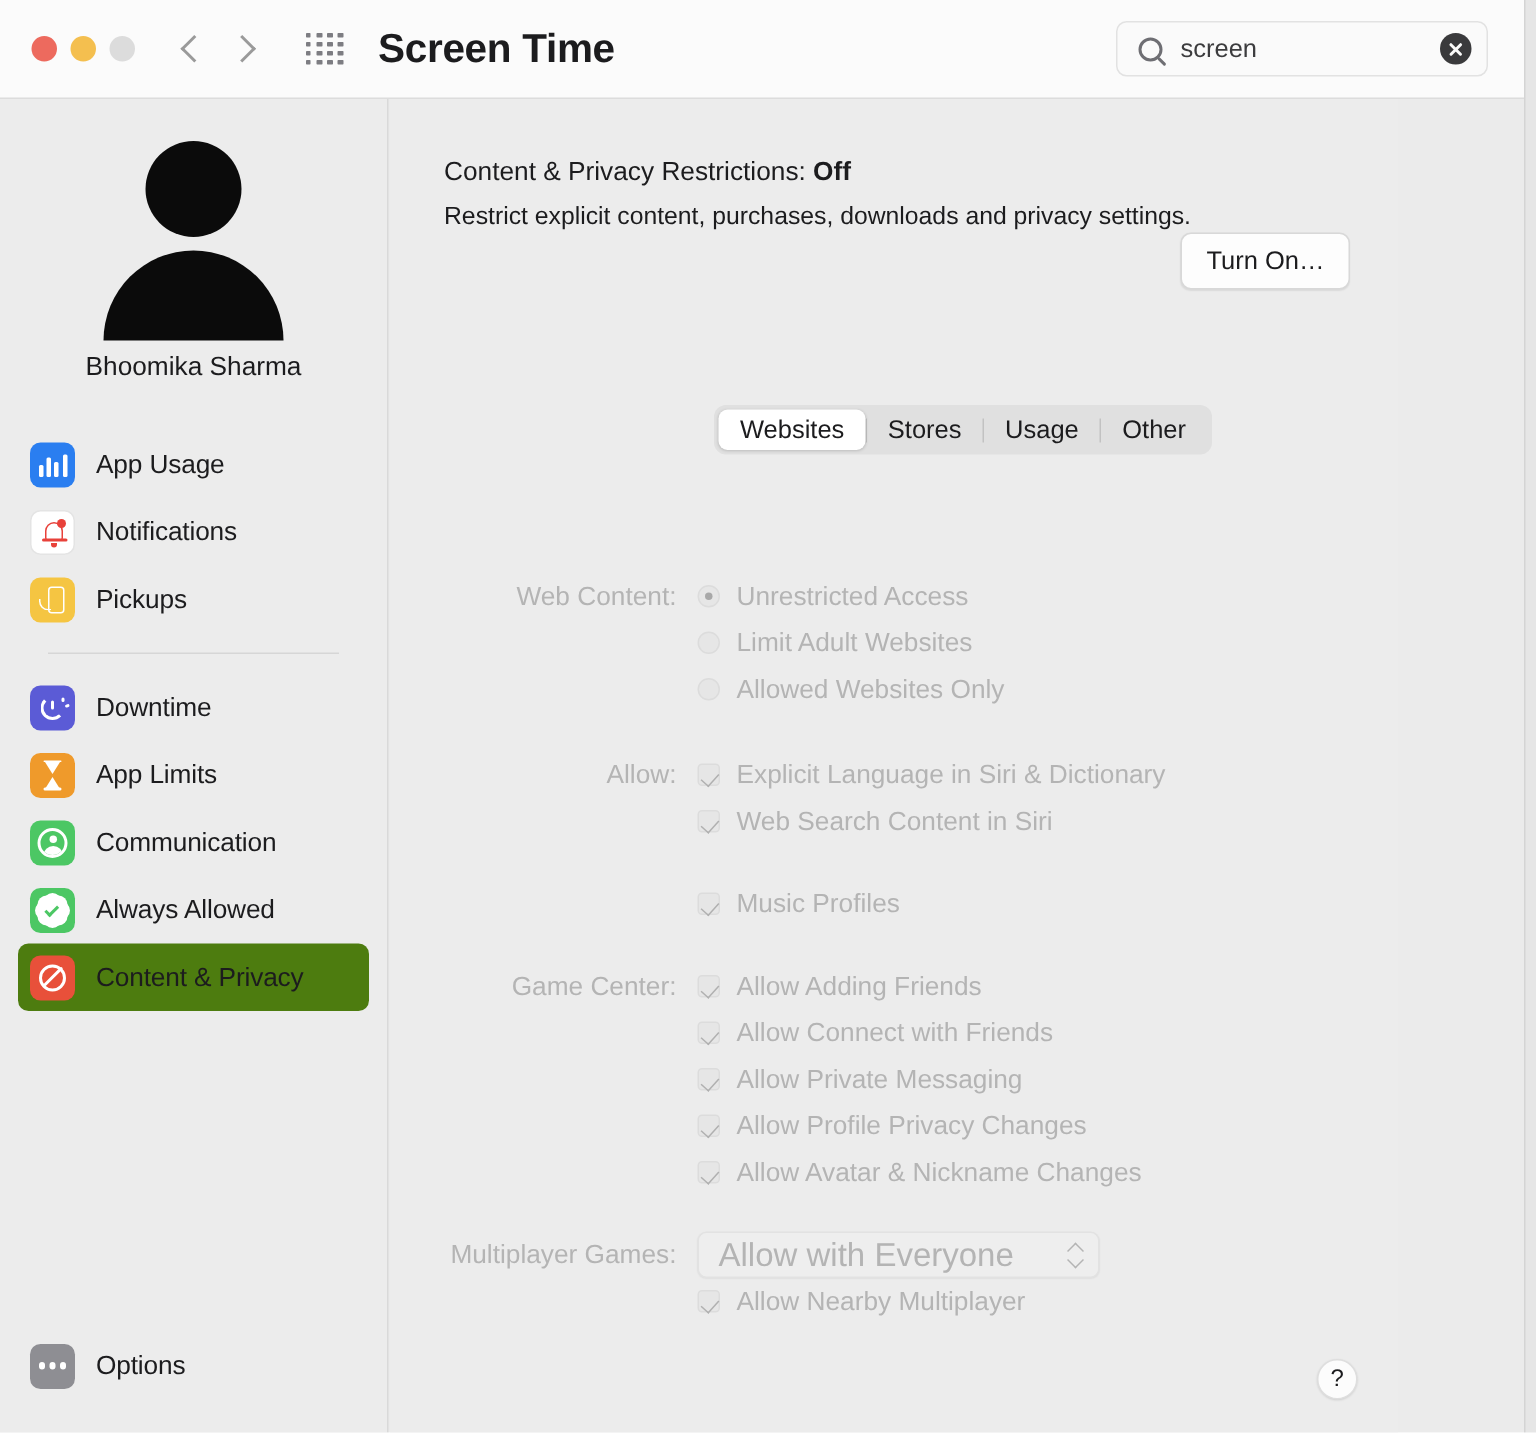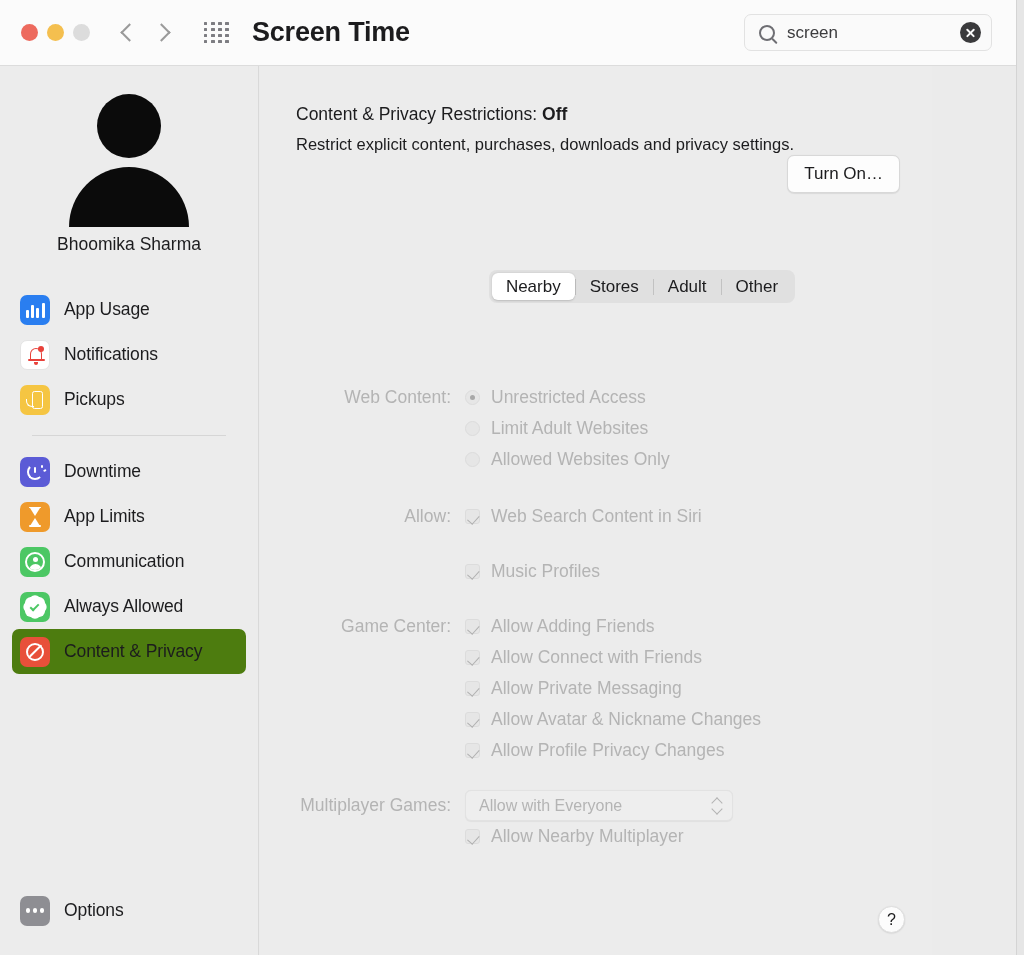--- a/index.html
+++ b/index.html
@@ -779,7 +779,7 @@
 
     <div class="segwrap">
       <div class="segment">
-        <div class="seg active">Nearby</div>
+        <div class="seg active">Websites</div>
         <span class="segsep"></span>
         <div class="seg">Stores</div>
         <span class="segsep"></span>

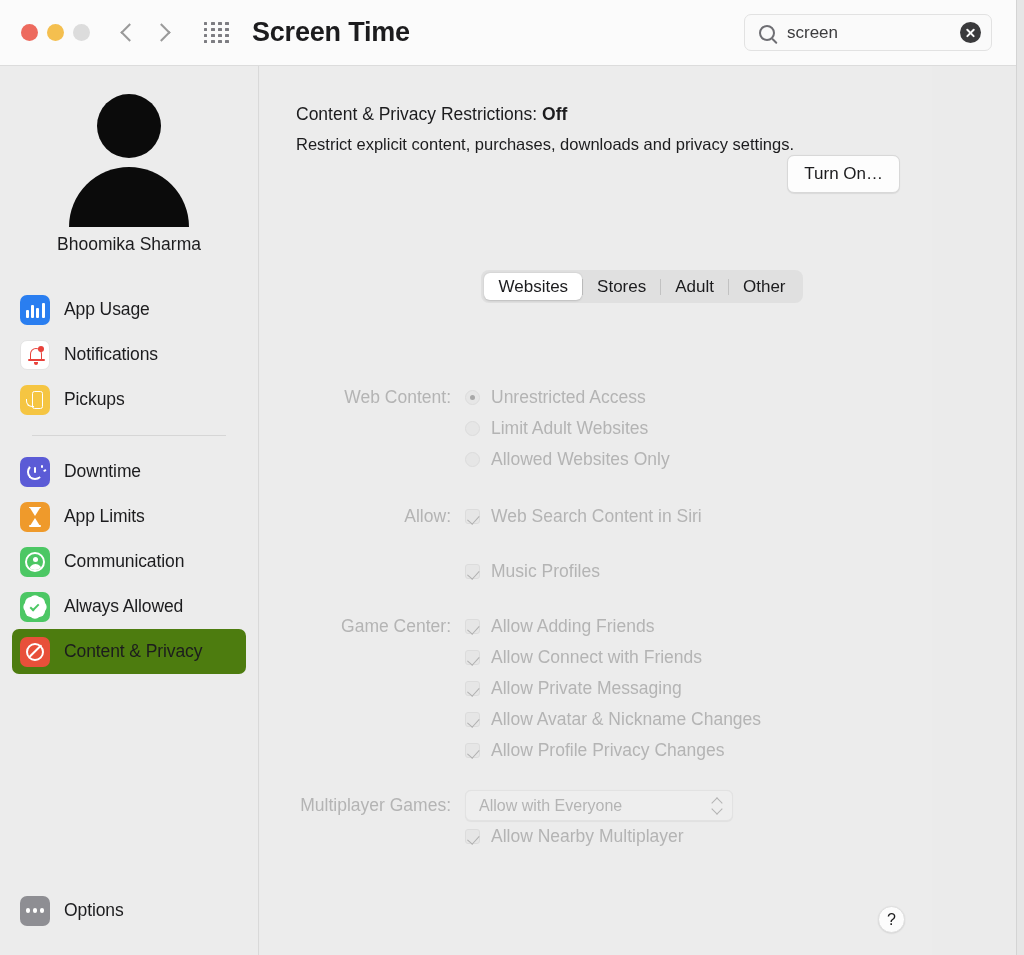--- a/index.html
+++ b/index.html
@@ -783,7 +783,7 @@
         <span class="segsep"></span>
         <div class="seg">Stores</div>
         <span class="segsep"></span>
-        <div class="seg">Adult</div>
+        <div class="seg">Usage</div>
         <span class="segsep"></span>
         <div class="seg">Other</div>
       </div>

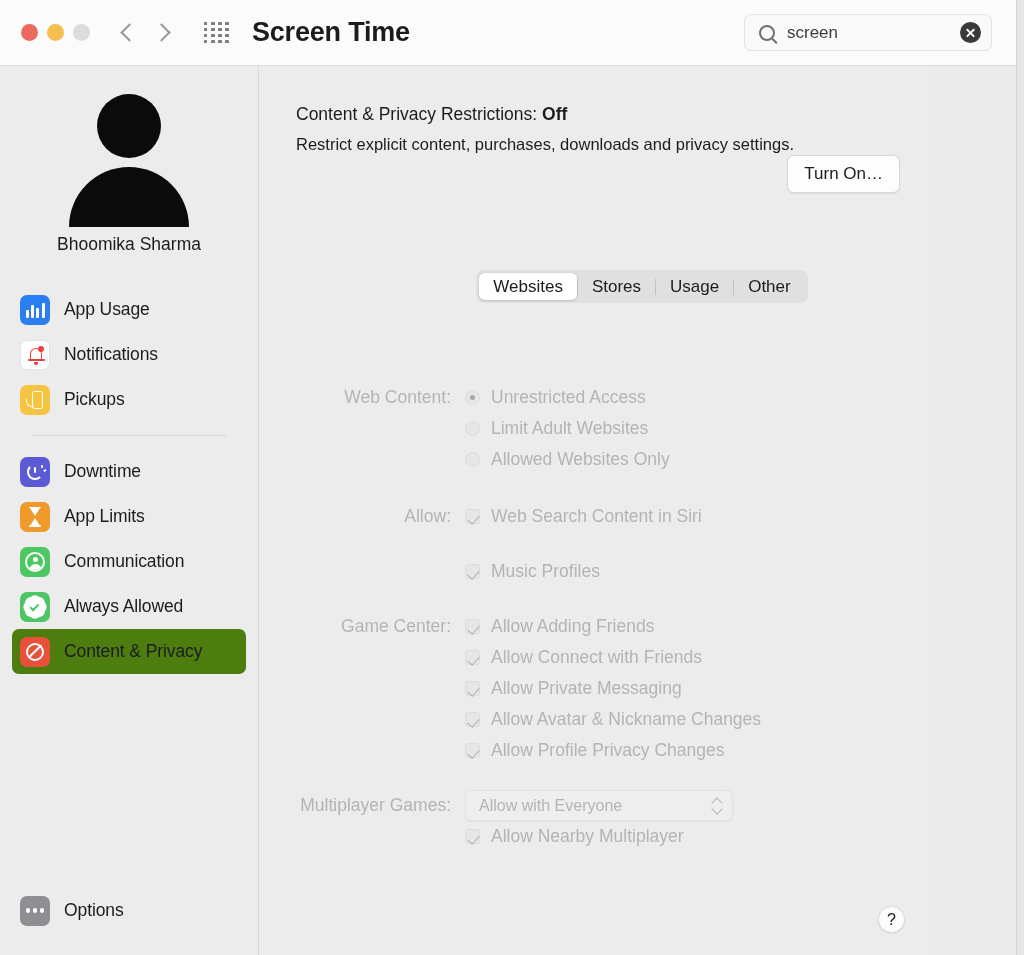--- a/index.html
+++ b/index.html
@@ -816,6 +816,10 @@
         <div>
           <div class="rowctl">
             <span class="cbox on"></span>
+            <span class="ctltext">Explicit Language in Siri &amp; Dictionary</span>
+          </div>
+          <div class="rowctl">
+            <span class="cbox on"></span>
             <span class="ctltext">Web Search Content in Siri</span>
           </div>
         </div>

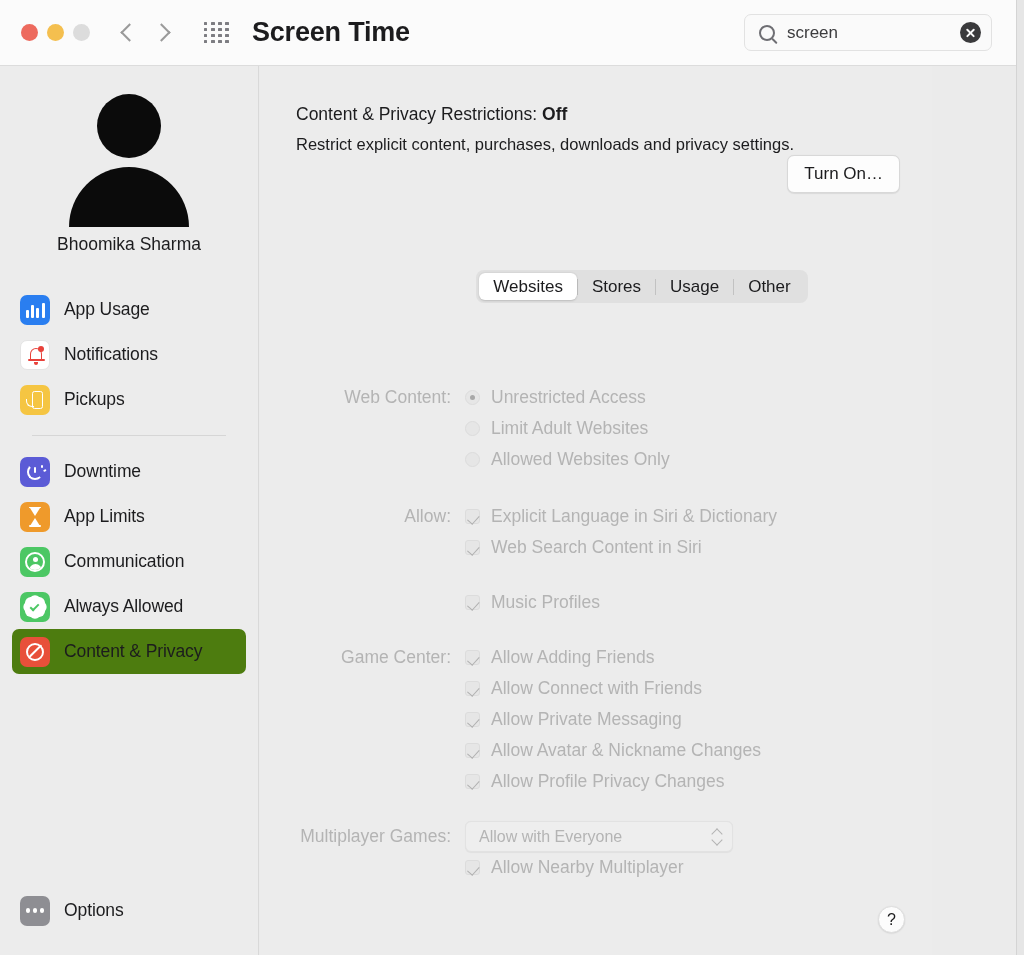--- a/index.html
+++ b/index.html
@@ -856,11 +856,11 @@
           </div>
           <div class="rowctl">
             <span class="cbox on"></span>
+            <span class="ctltext">Allow Profile Privacy Changes</span>
+          </div>
+          <div class="rowctl">
+            <span class="cbox on"></span>
             <span class="ctltext">Allow Avatar &amp; Nickname Changes</span>
-          </div>
-          <div class="rowctl">
-            <span class="cbox on"></span>
-            <span class="ctltext">Allow Profile Privacy Changes</span>
           </div>
         </div>
       </div>

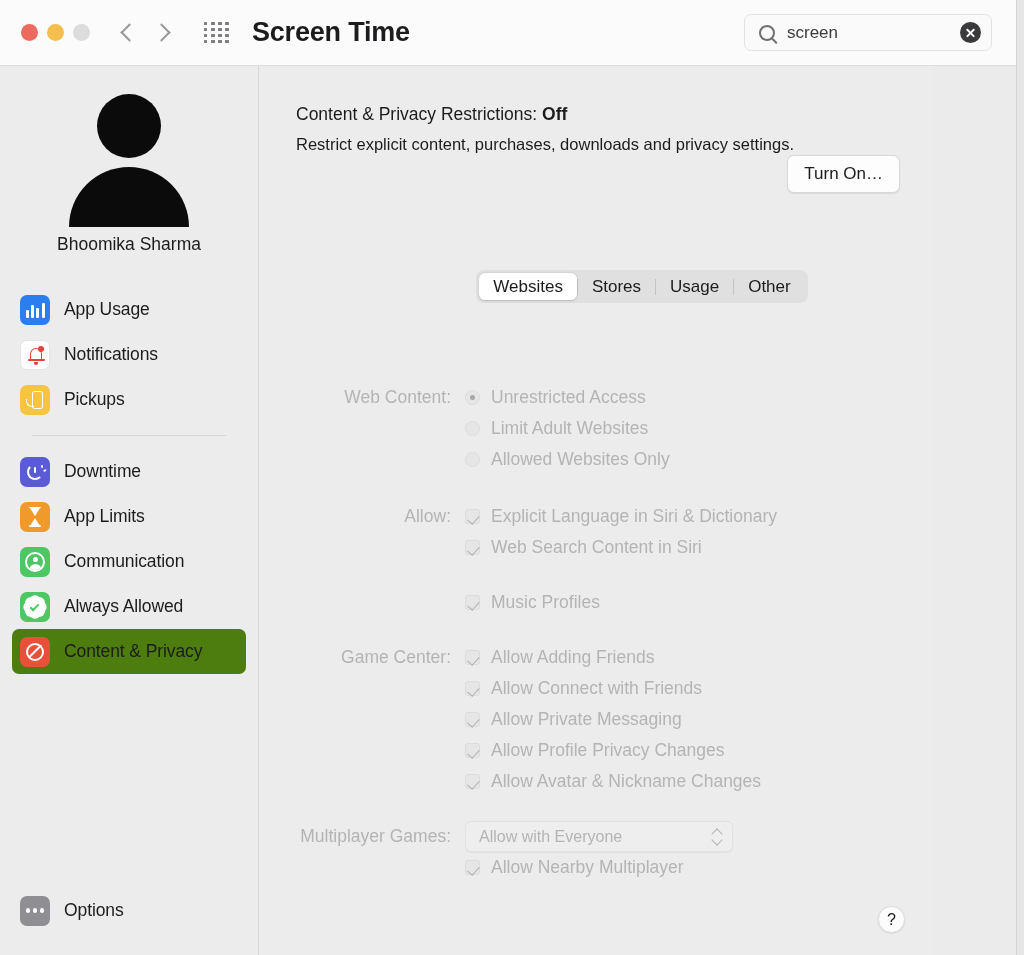--- a/index.html
+++ b/index.html
@@ -567,7 +567,7 @@
   }
   .popup .pv {
     flex: 1;
-    font-size: 16px;
+    font-size: 22px;
     color: #b4b4b4;
   }
   .stepper {

